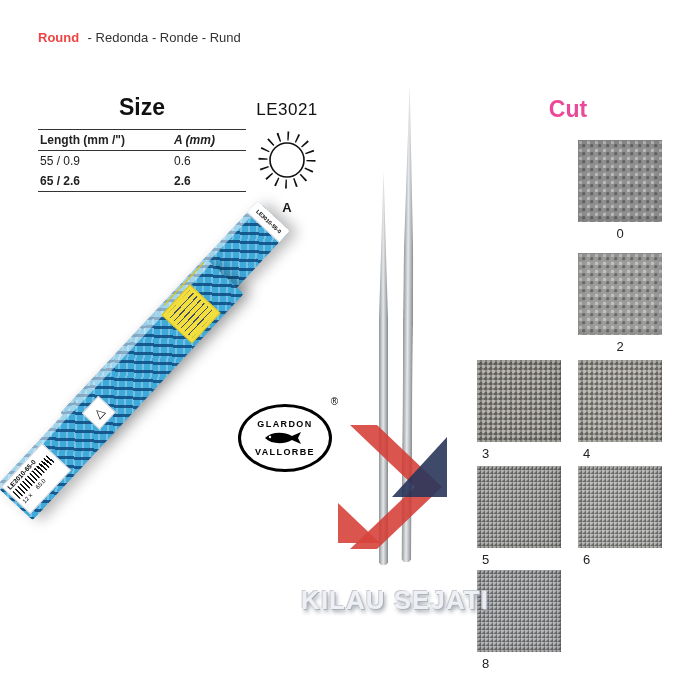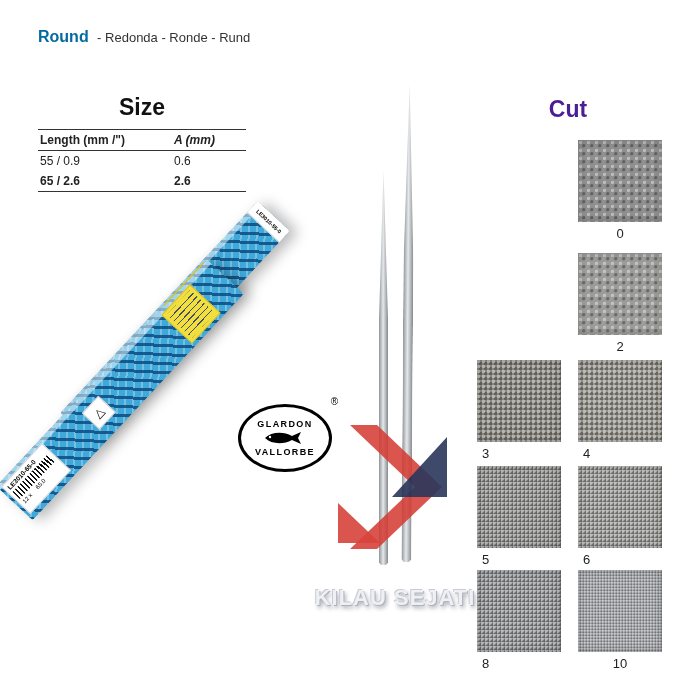--- a/index.html
+++ b/index.html
@@ -8,7 +8,7 @@
 
   
   .header{position:absolute;left:38px;top:28px;white-space:nowrap;}
-  .header .main{font-size:16px;font-weight:bold;color:#0369a1;}
+  .header .main{font-size:13px;font-weight:bold;color:#ef4444;}
   .header .sub{font-size:13px;color:#333;margin-left:4px;}
 
   

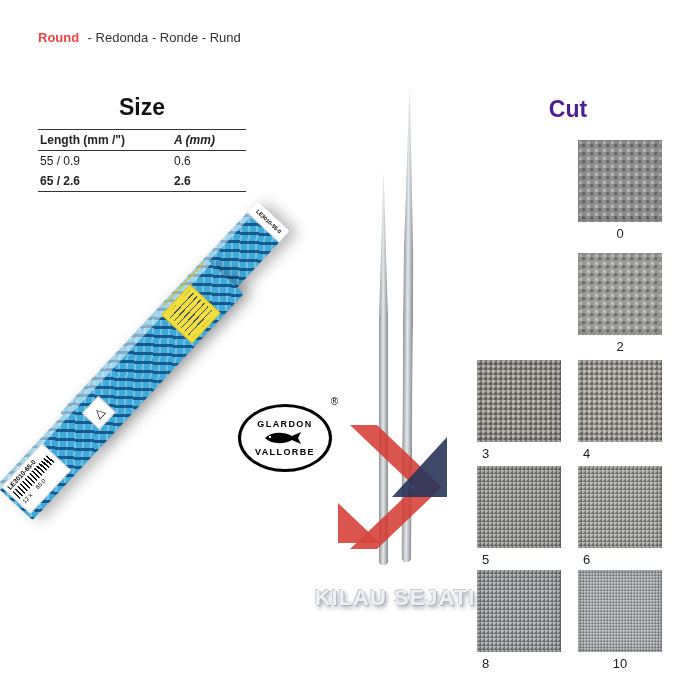--- a/index.html
+++ b/index.html
@@ -132,6 +132,14 @@
       </table>
   </div>
 
+  <div class="profile">
+    <div class="profile-code">LE3021</div>
+    <svg class="profile-svg" width="72" height="68" viewBox="0 0 72 68">
+      <circle cx="36" cy="34" r="17" fill="none" stroke="#111" stroke-width="1.6"></circle>
+      <circle cx="36" cy="34" r="24" fill="none" stroke="#111" stroke-width="9" stroke-dasharray="1.6 7.8"></circle>
+    </svg>
+    <div class="profile-dim">A</div>
+  </div>
 
   <div class="cut-heading">Cut</div>
 

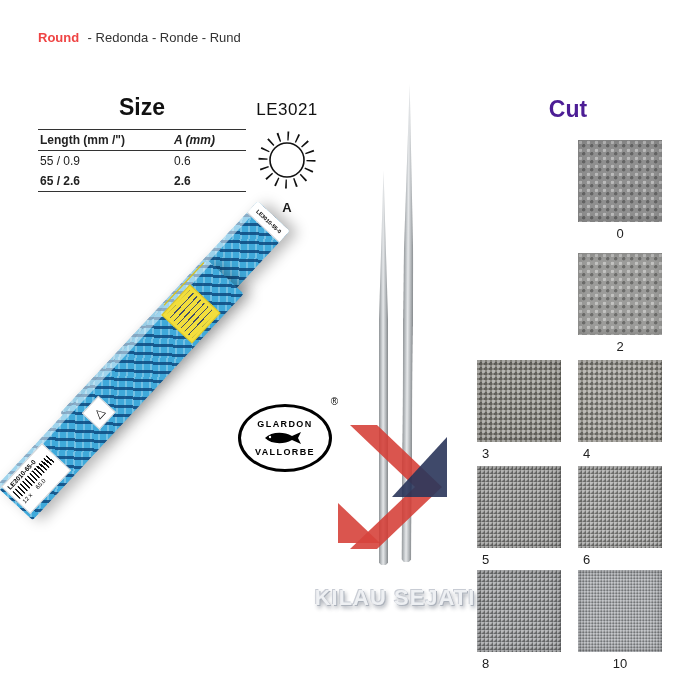--- a/index.html
+++ b/index.html
@@ -29,7 +29,7 @@
 
   
   .cut-heading{position:absolute;left:538px;top:96px;width:60px;text-align:center;
-       font-size:23px;font-weight:bold;color:#4c1d95;}
+       font-size:23px;font-weight:bold;color:#ec4899;}
   .sw{position:absolute;width:84px;}
   .sw .tile{width:84px;height:82px;background-color:#909090;
      background-image:

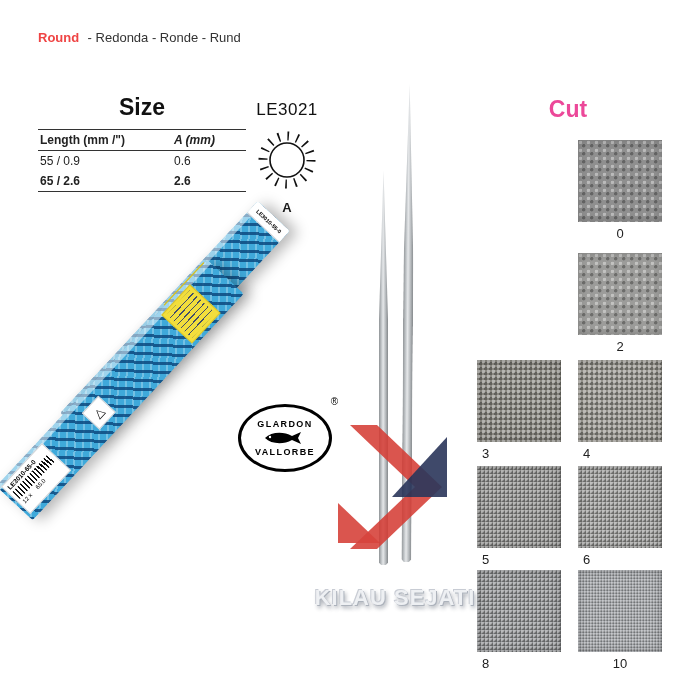--- a/index.html
+++ b/index.html
@@ -98,7 +98,7 @@
   
   .wm{position:absolute;left:280px;top:425px;width:230px;height:210px;z-index:6;opacity:.95;
       pointer-events:none;}
-  .wm-text{position:absolute;left:0;right:0;top:160px;text-align:center;font-size:22px;
+  .wm-text{position:absolute;left:0;right:0;top:160px;text-align:center;font-size:26px;
       font-weight:bold;letter-spacing:1px;color:#eef0f3;
       text-shadow:-1px -1px 0 #c6cad2, 1px 1px 0 #a8aeb8, 2px 3px 4px rgba(118,124,136,.75);}
 </style>

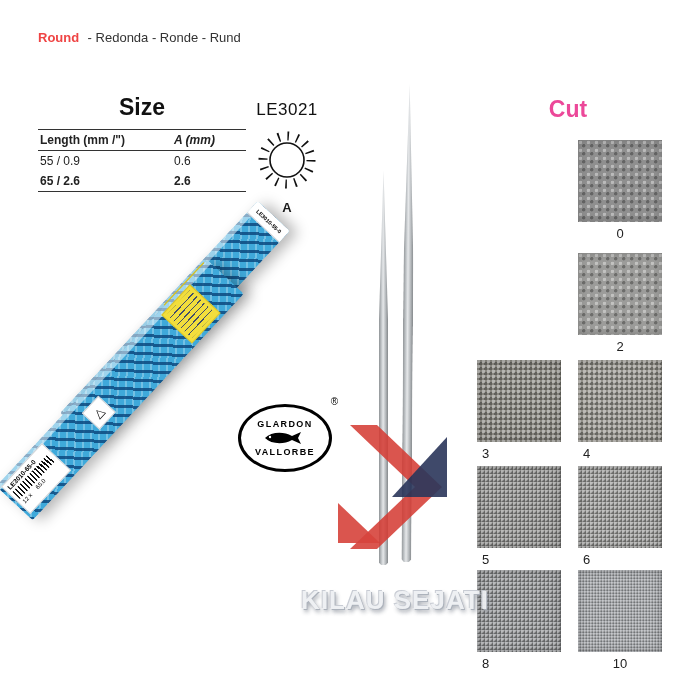--- a/index.html
+++ b/index.html
@@ -171,10 +171,6 @@
     <div class="tile tex-fine" style="background-color: rgb(144, 146, 148);"></div>
     <div class="lbl">8</div>
   </div>
-  <div class="sw s10 center">
-    <div class="tile tex-extra-fine" style="background-color: rgb(163, 167, 171);"></div>
-    <div class="lbl">10</div>
-  </div>
 
   <div class="box box-rear">
     <div class="endlabel">

